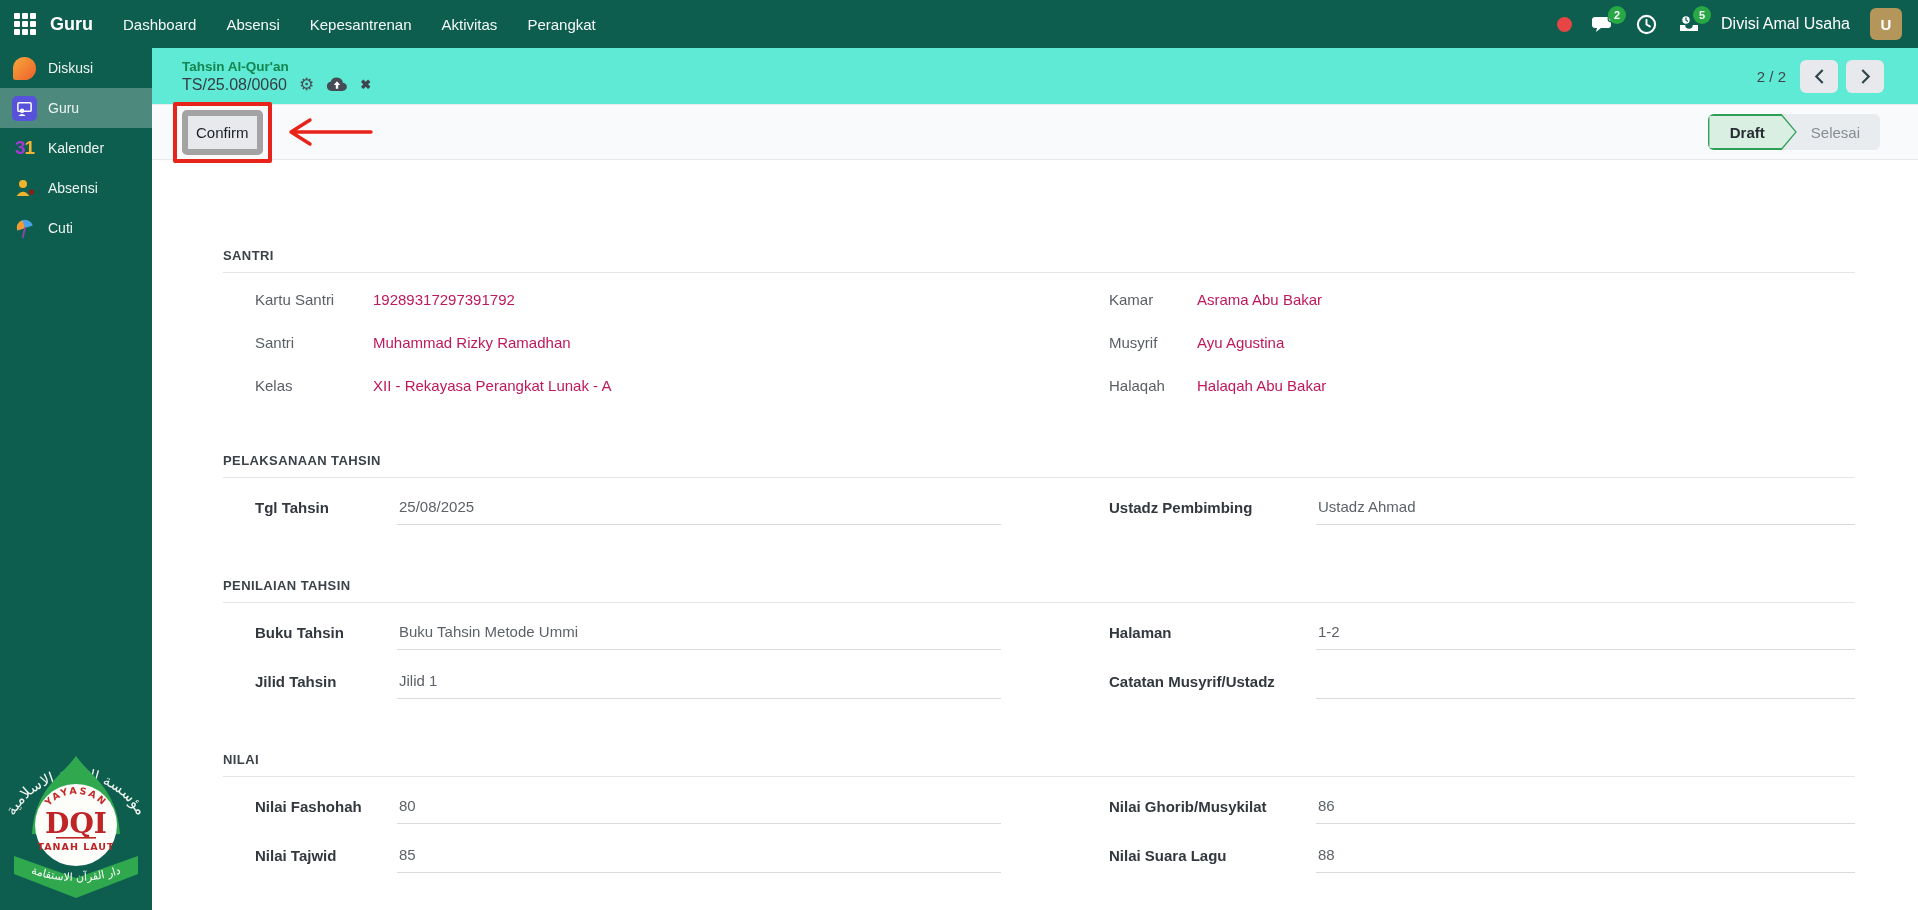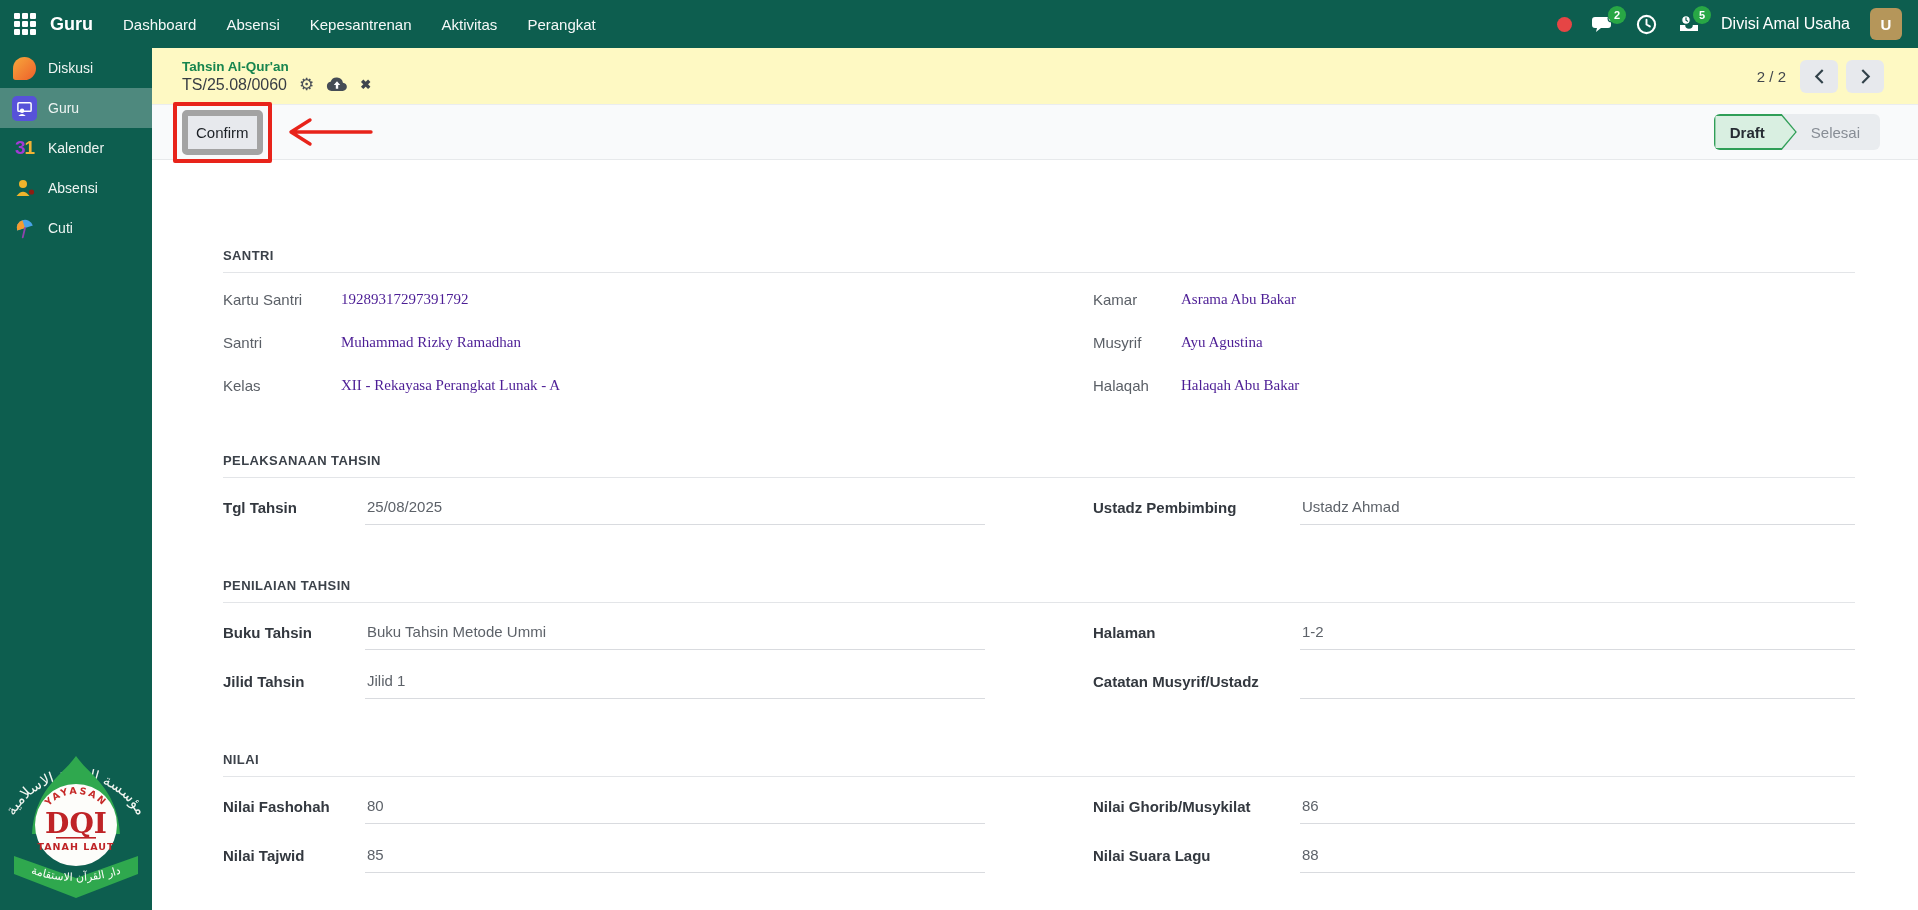--- a/index.html
+++ b/index.html
@@ -42,7 +42,7 @@
   .main { margin-left:152px; height:862px; display:flex; flex-direction:column; background:#fff; }
 
   .crumb-row { height:57px; display:flex; align-items:center; padding:0 34px 0 30px;
-    border-bottom:1px solid #ebedef; background:#fef9c3; }
+    border-bottom:1px solid #ebedef; background:#5eead4; }
   .crumb-col { display:flex; flex-direction:column; gap:2px; }
   .crumb-parent { color:#17854f; font-size:13.5px; font-weight:700; cursor:pointer; }
   .record-line { display:flex; align-items:center; gap:12px; font-size:16px; color:#383d44; }

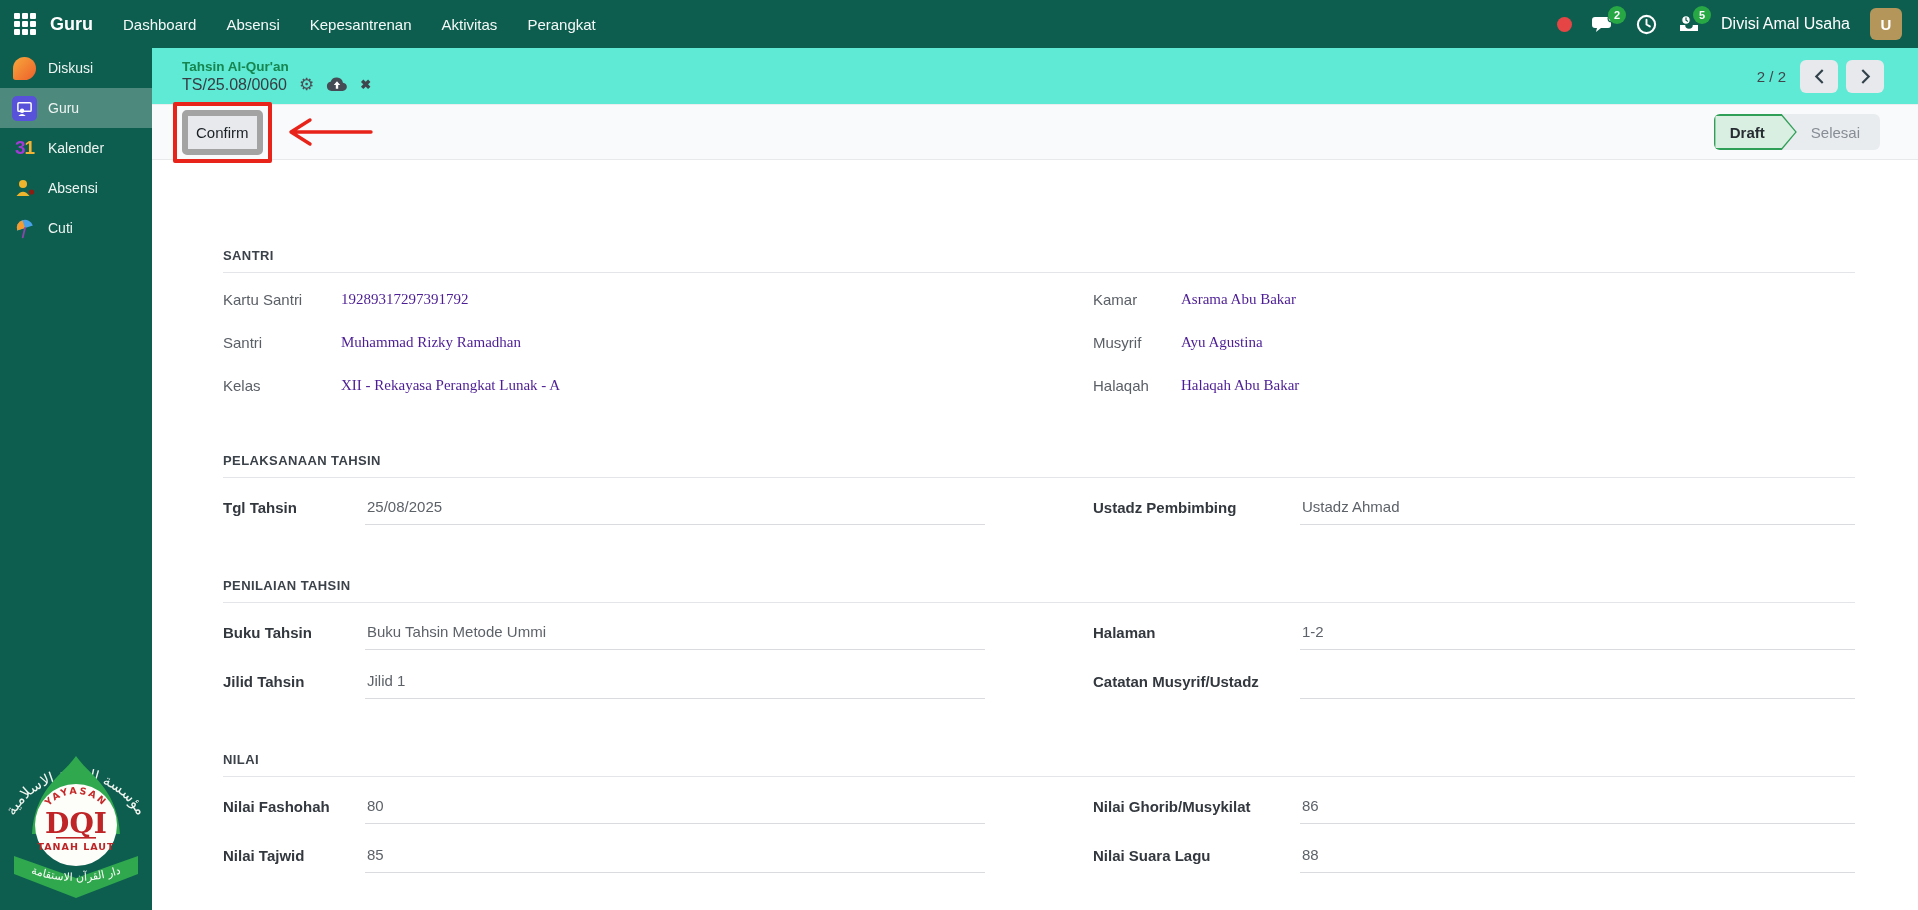--- a/index.html
+++ b/index.html
@@ -66,7 +66,7 @@
   .stage { display:flex; align-items:center; font-size:15px; cursor:pointer; }
   .stage.idle { color:#878d95; padding:0 20px 0 14px; }
   .stage.active { position:relative; background:#2f9e57; font-weight:700; color:#272c33;
-    padding:0 32px 0 16px;
+    padding:0 32px 0 22px;
     clip-path:polygon(0 0, calc(100% - 15px) 0, 100% 50%, calc(100% - 15px) 100%, 0 100%); }
   .stage.active::before { content:""; position:absolute; inset:1.6px;
     clip-path:polygon(0 0, calc(100% - 14px) 0, 100% 50%, calc(100% - 14px) 100%, 0 100%);

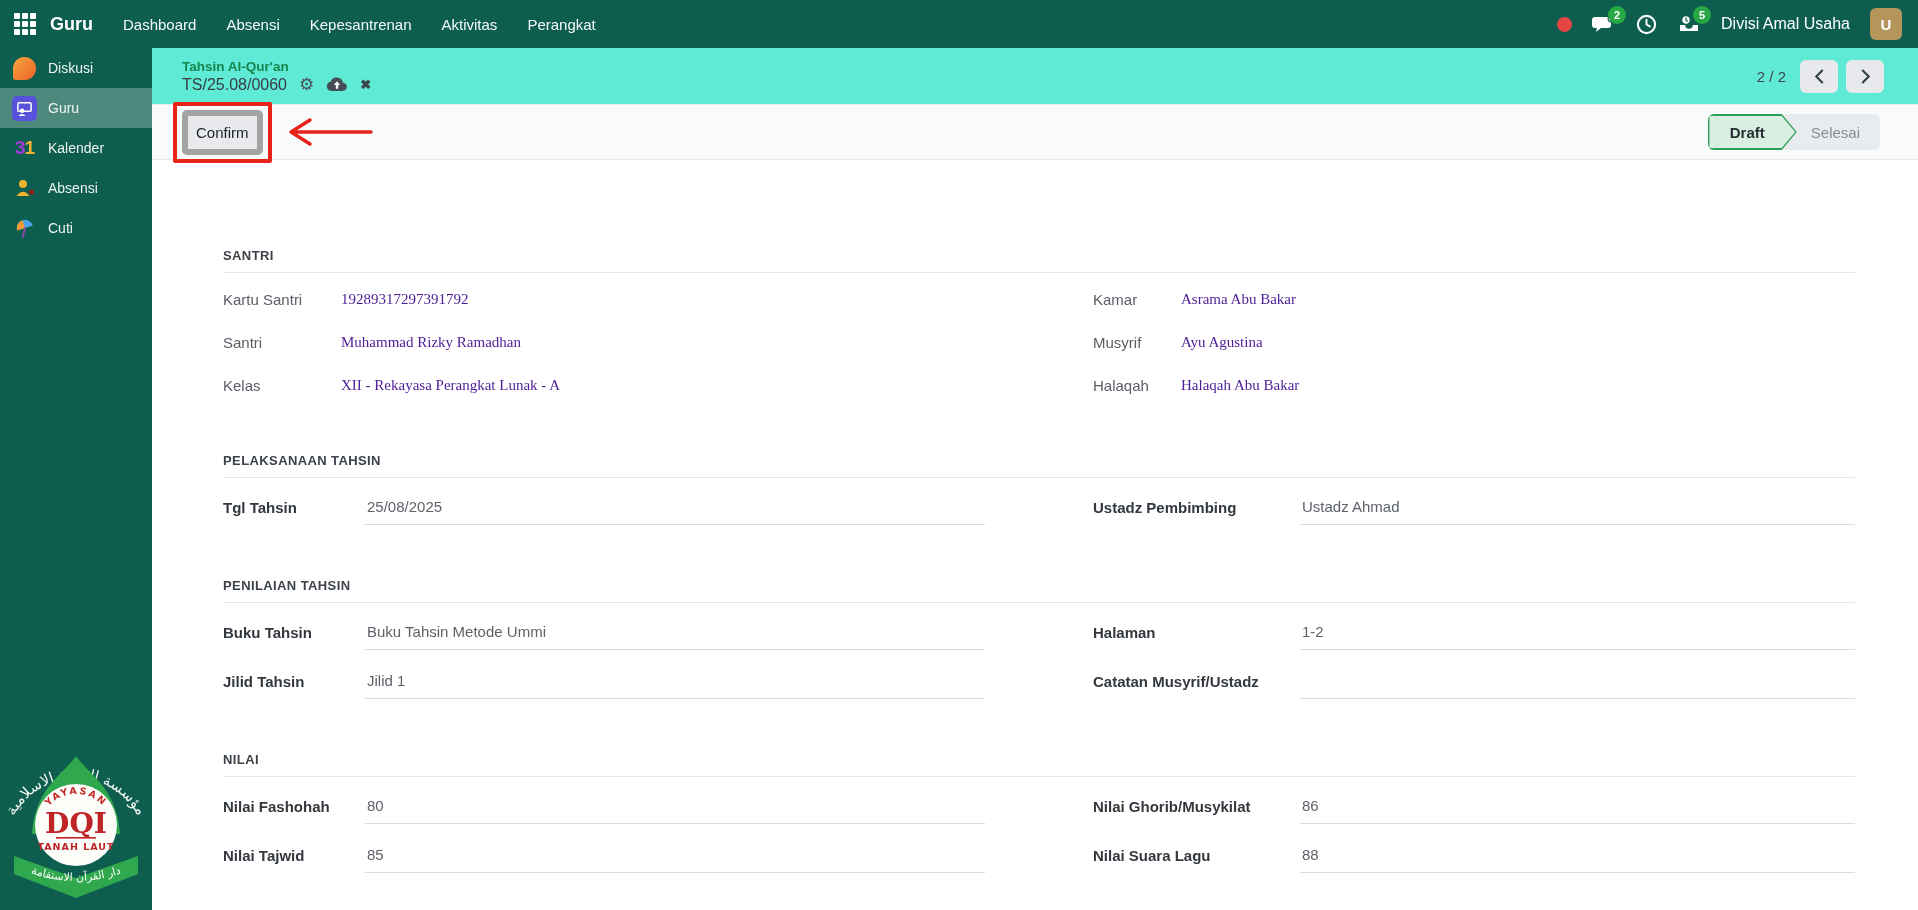--- a/index.html
+++ b/index.html
@@ -78,7 +78,7 @@
   .section { margin-bottom:46px; }
   .sec-title { font-size:13px; font-weight:700; color:#3c424a; letter-spacing:.4px; }
   .sec-sep { border:none; border-top:1px solid #e3e5e8; margin:9px 0 5px; }
-  .cols { display:grid; grid-template-columns:1fr 1fr; column-gap:108px; }
+  .cols { display:grid; grid-template-columns:1fr 1fr; column-gap:108px;margin-left:32px; }
   .frow { display:grid; grid-template-columns:var(--lw,140px) 1fr; align-items:center; min-height:43px; }
   .frow.ed { min-height:49px; }
   .ro-label { color:#5a5f66; font-size:15px; }

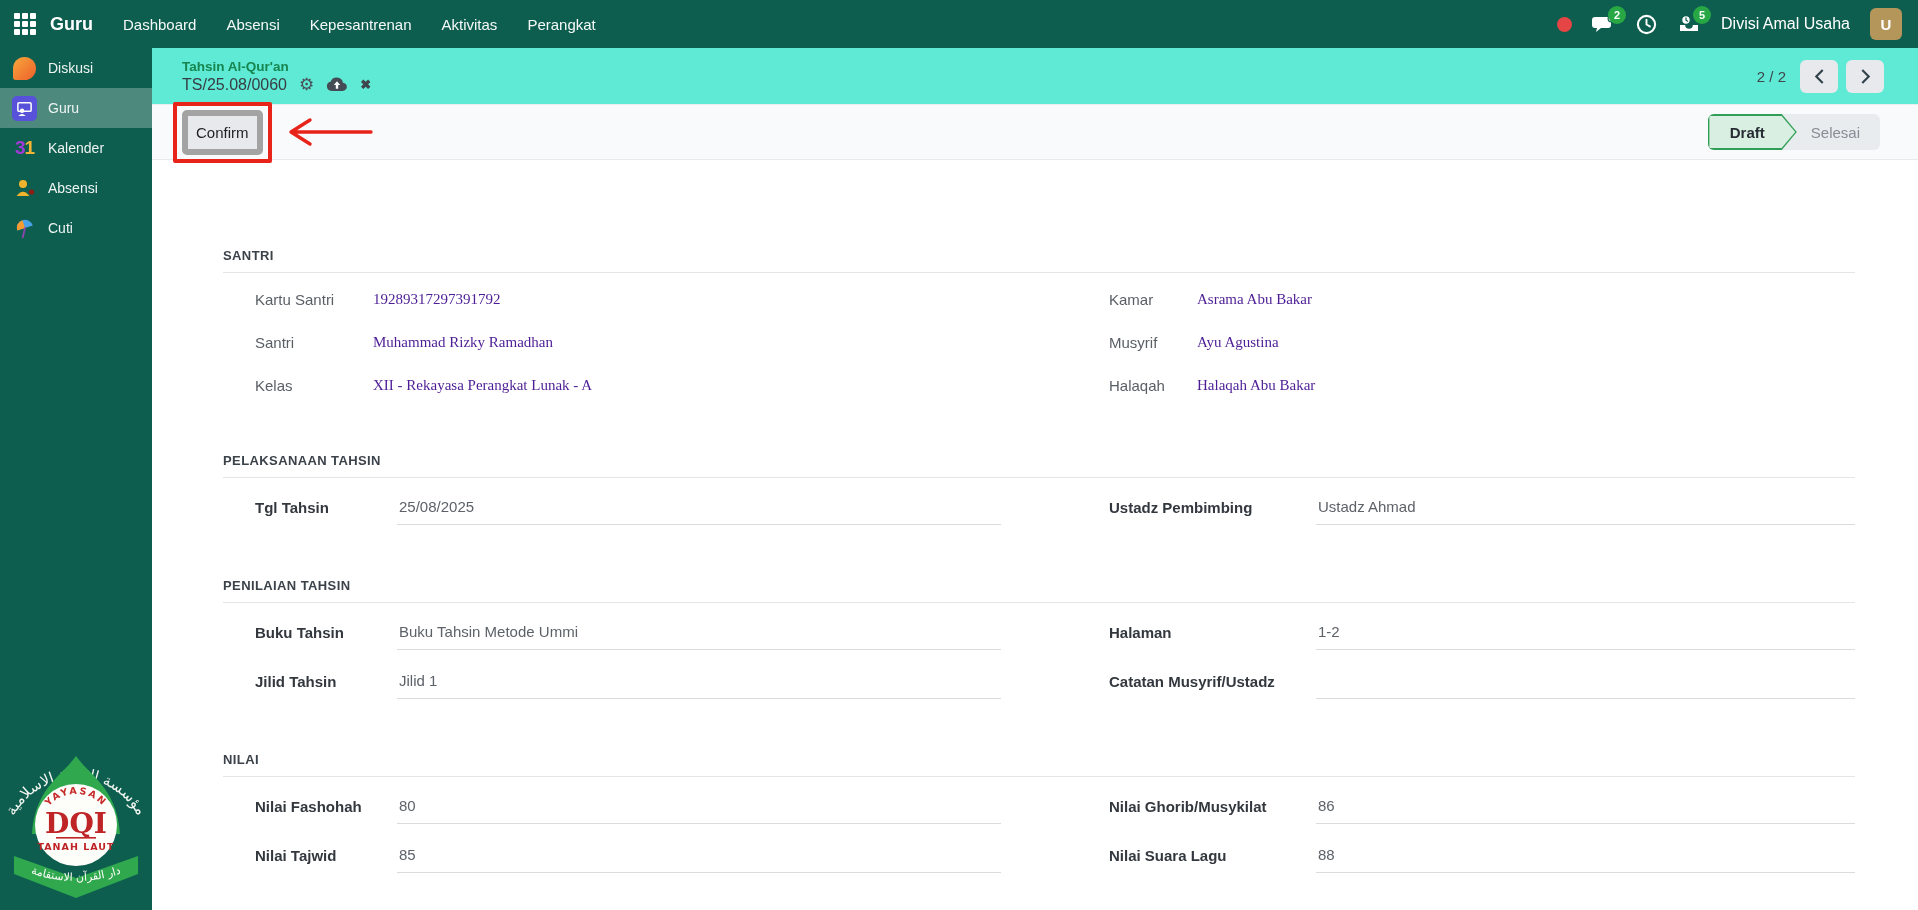--- a/index.html
+++ b/index.html
@@ -82,7 +82,7 @@
   .frow { display:grid; grid-template-columns:var(--lw,140px) 1fr; align-items:center; min-height:43px; }
   .frow.ed { min-height:49px; }
   .ro-label { color:#5a5f66; font-size:15px; }
-  .ro-value { color:#4c1d95; font-size:15px;font-family:Liberation Serif, serif; }
+  .ro-value { color:#be185d; font-size:15px; }
   .ed-label { color:#33383f; font-weight:700; font-size:15px; }
   .ed-input { border-bottom:1px solid #d9dbdf; color:#5d6269; font-size:15px;
     padding:7px 2px 8px; min-height:34px; cursor:text; }

